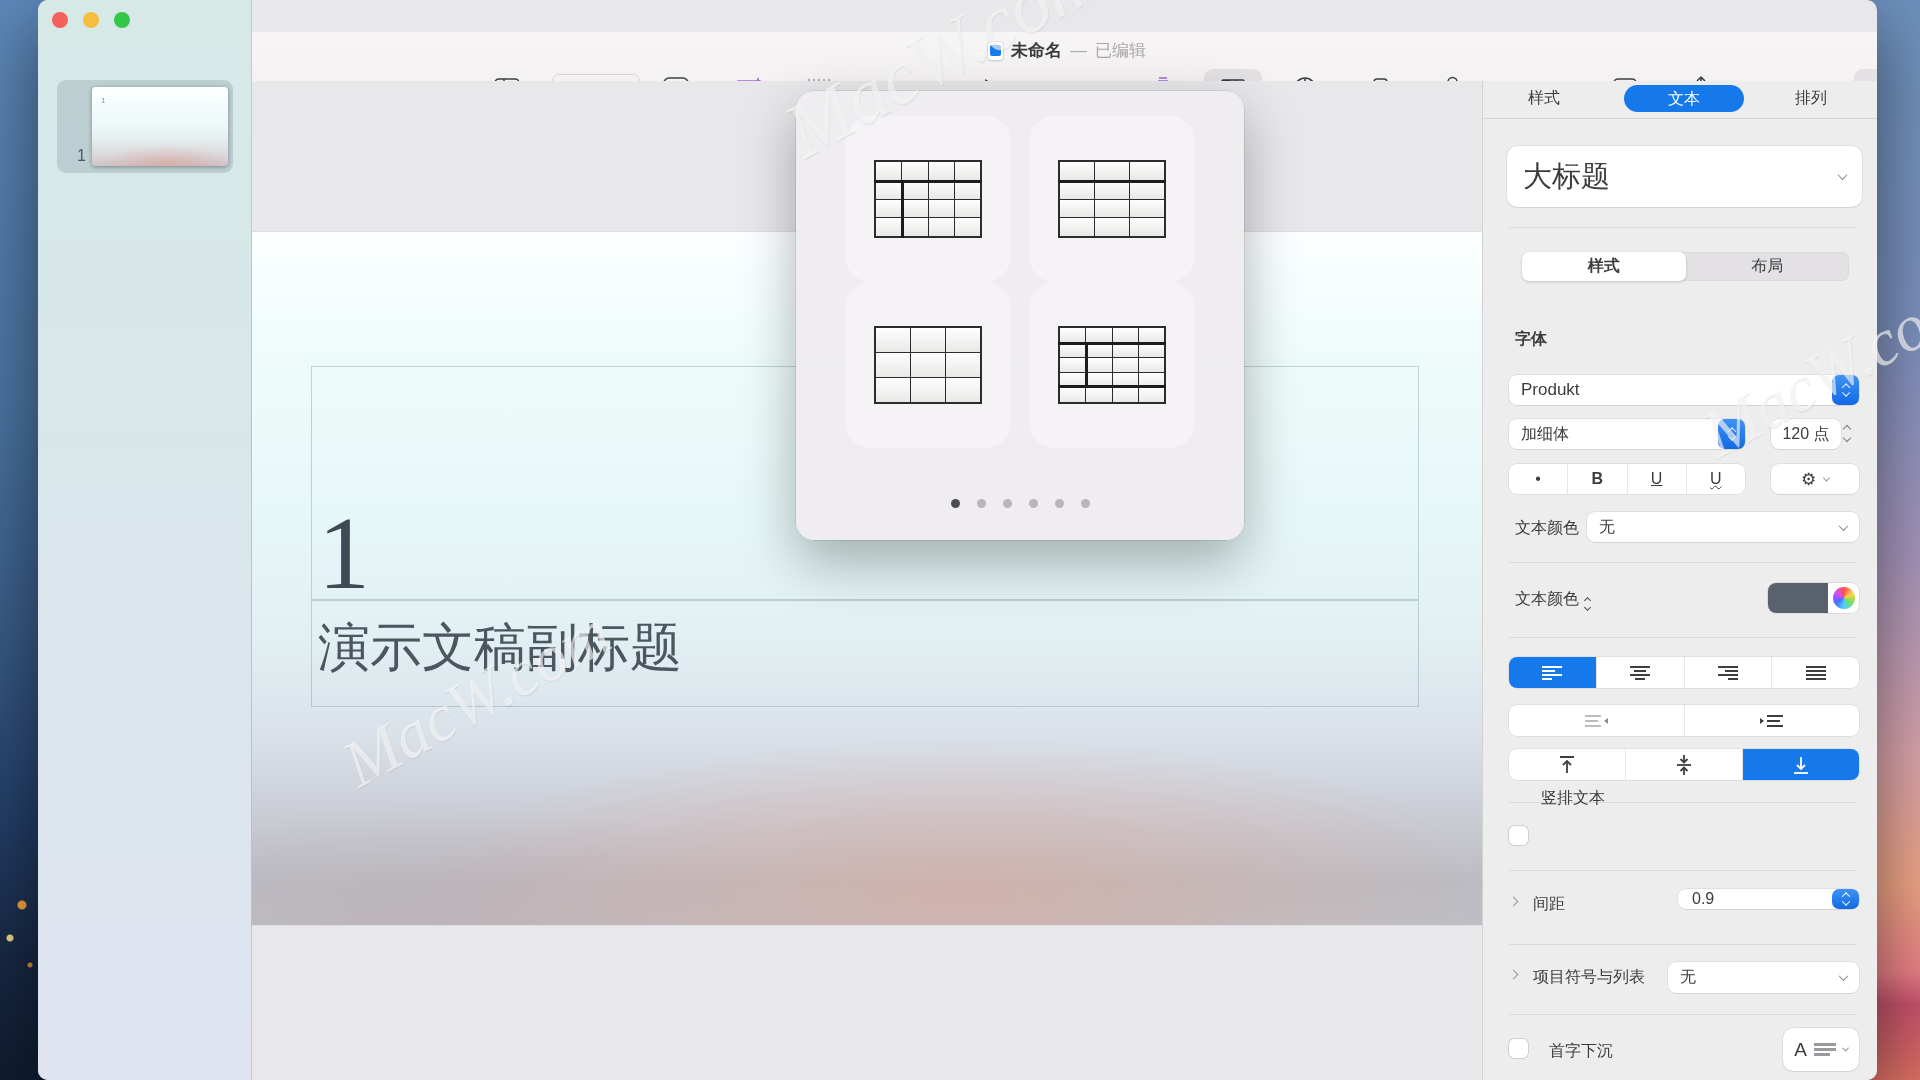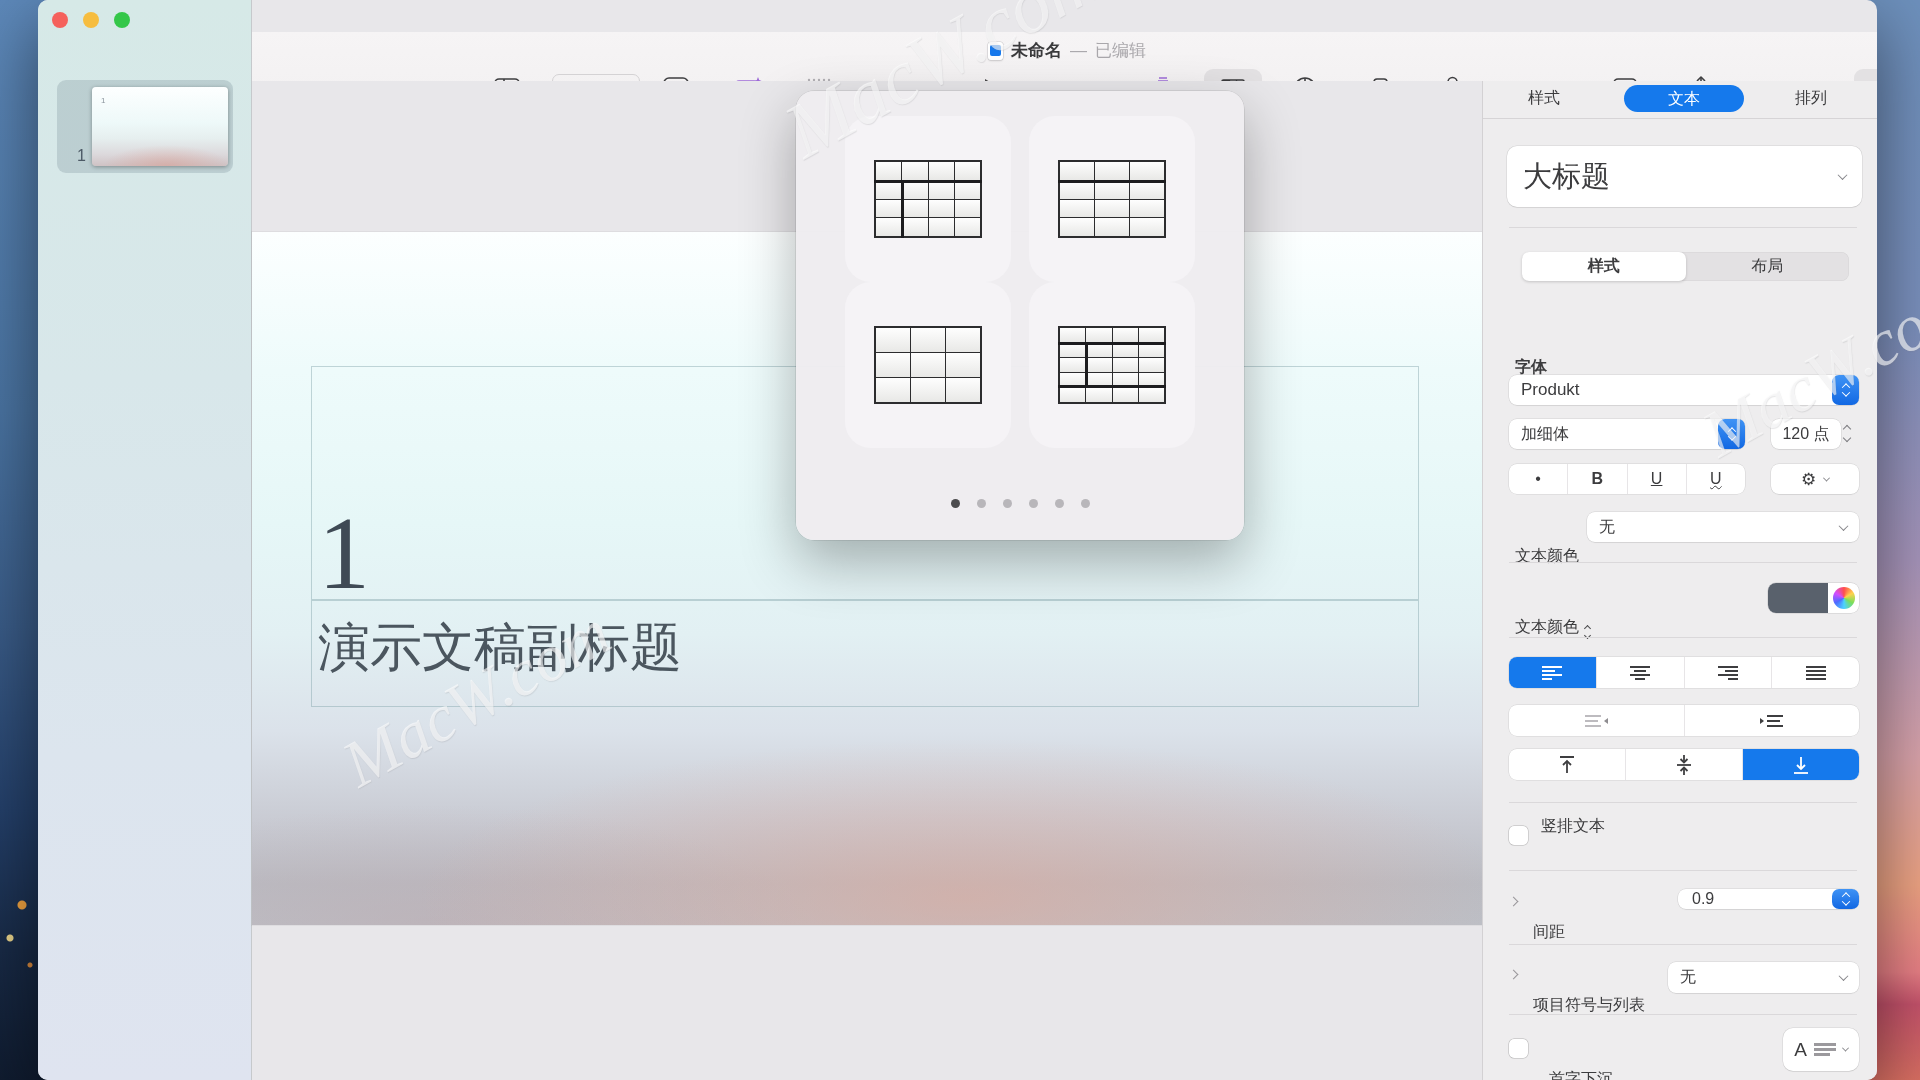--- a/index.html
+++ b/index.html
@@ -90,7 +90,7 @@
   .field { position:absolute; background:#fff; border-radius:8px; box-shadow:0 0 0 .5px rgba(0,0,0,.12), 0 1px 1px rgba(0,0,0,.05);
     display:flex; align-items:center; color:#3c3c3e; }
   .hr { position:absolute; left:26px; width:348px; height:1px; background:#dad8da; }
-  .ilabel { position:absolute; font-size:16px; color:#3c3c3e;margin-top:28px; }
+  .ilabel { position:absolute; font-size:16px; color:#3c3c3e; }
 
   .bigdrop { left:24px; top:65px; width:355px; height:61px; border-radius:10px; font-family:"Liberation Serif", serif; font-size:29px; padding:0 16px; justify-content:space-between; }
   .seg2 { position:absolute; left:39px; top:171px; width:327px; height:29px; background:#e3e1e3; border-radius:8px; box-shadow:inset 0 0 0 .5px rgba(0,0,0,.06); display:flex; }

